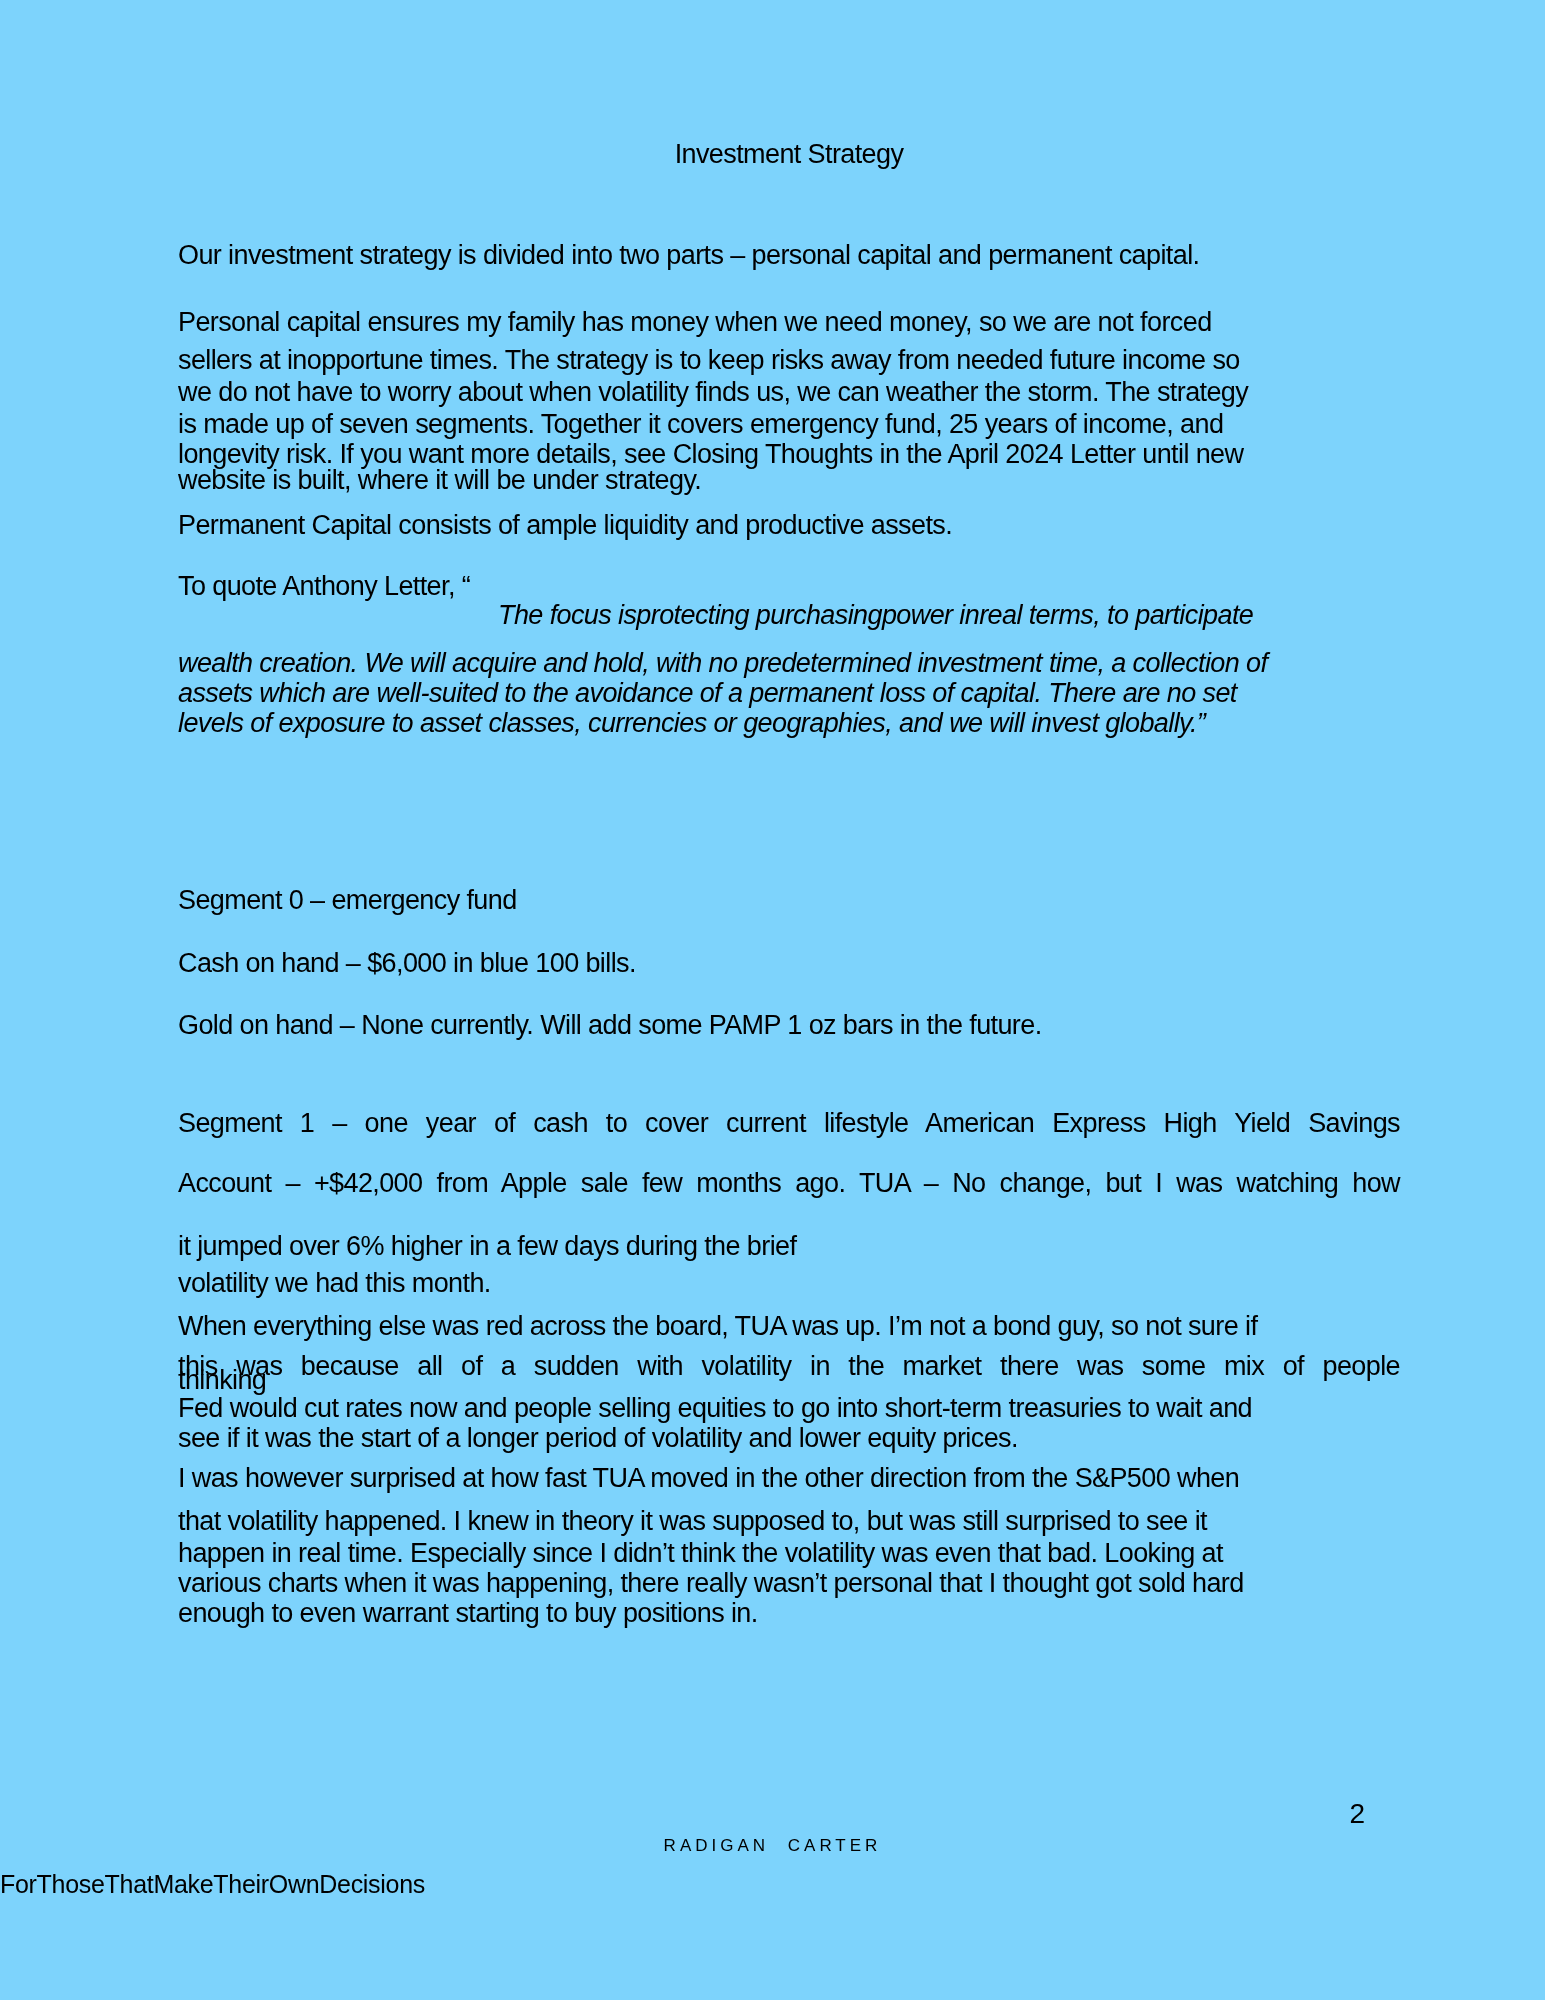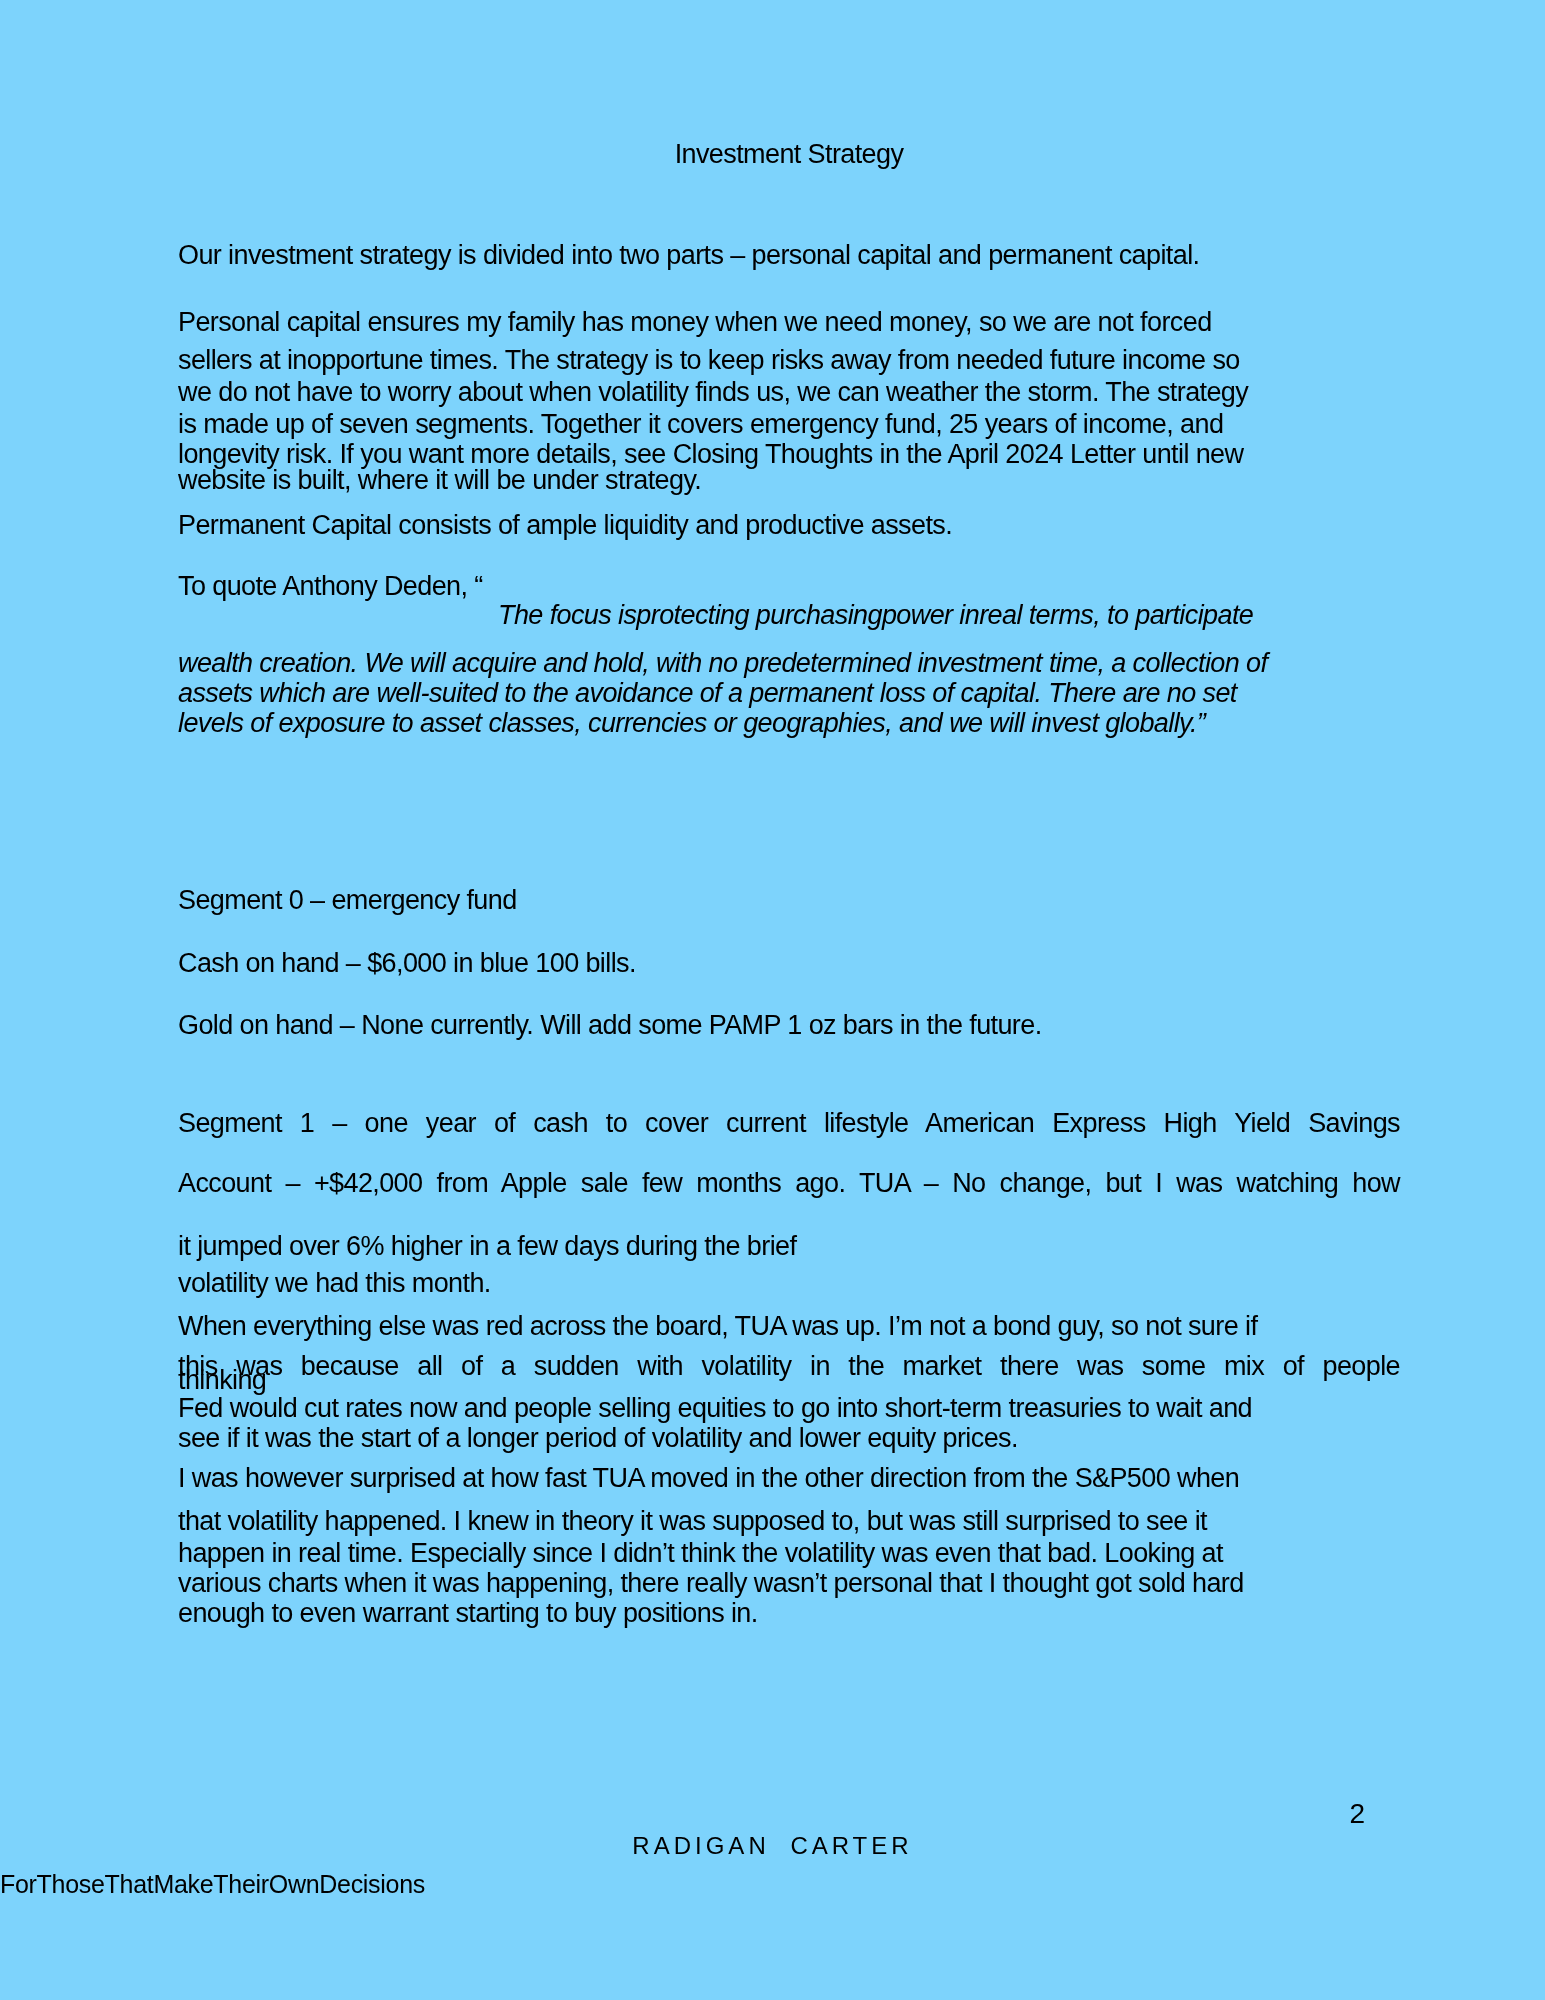--- a/index.html
+++ b/index.html
@@ -70,7 +70,7 @@
 
   <div class="ln" style="top:512px">Permanent Capital consists of ample liquidity and productive assets.</div>
 
-  <div class="ln" style="top:573px">To quote Anthony Deden, “</div>
+  <div class="ln" style="top:573px">To quote Anthony Letter, “</div>
   <div class="ln italic indent" style="top:602px">The focus isprotecting purchasingpower inreal terms, to participate</div>
   <div class="ln italic" style="top:650px">wealth creation. We will acquire and hold, with no predetermined investment time, a collection of</div>
   <div class="ln italic" style="top:680px">assets which are well-suited to the avoidance of a permanent loss of capital. There are no set</div>

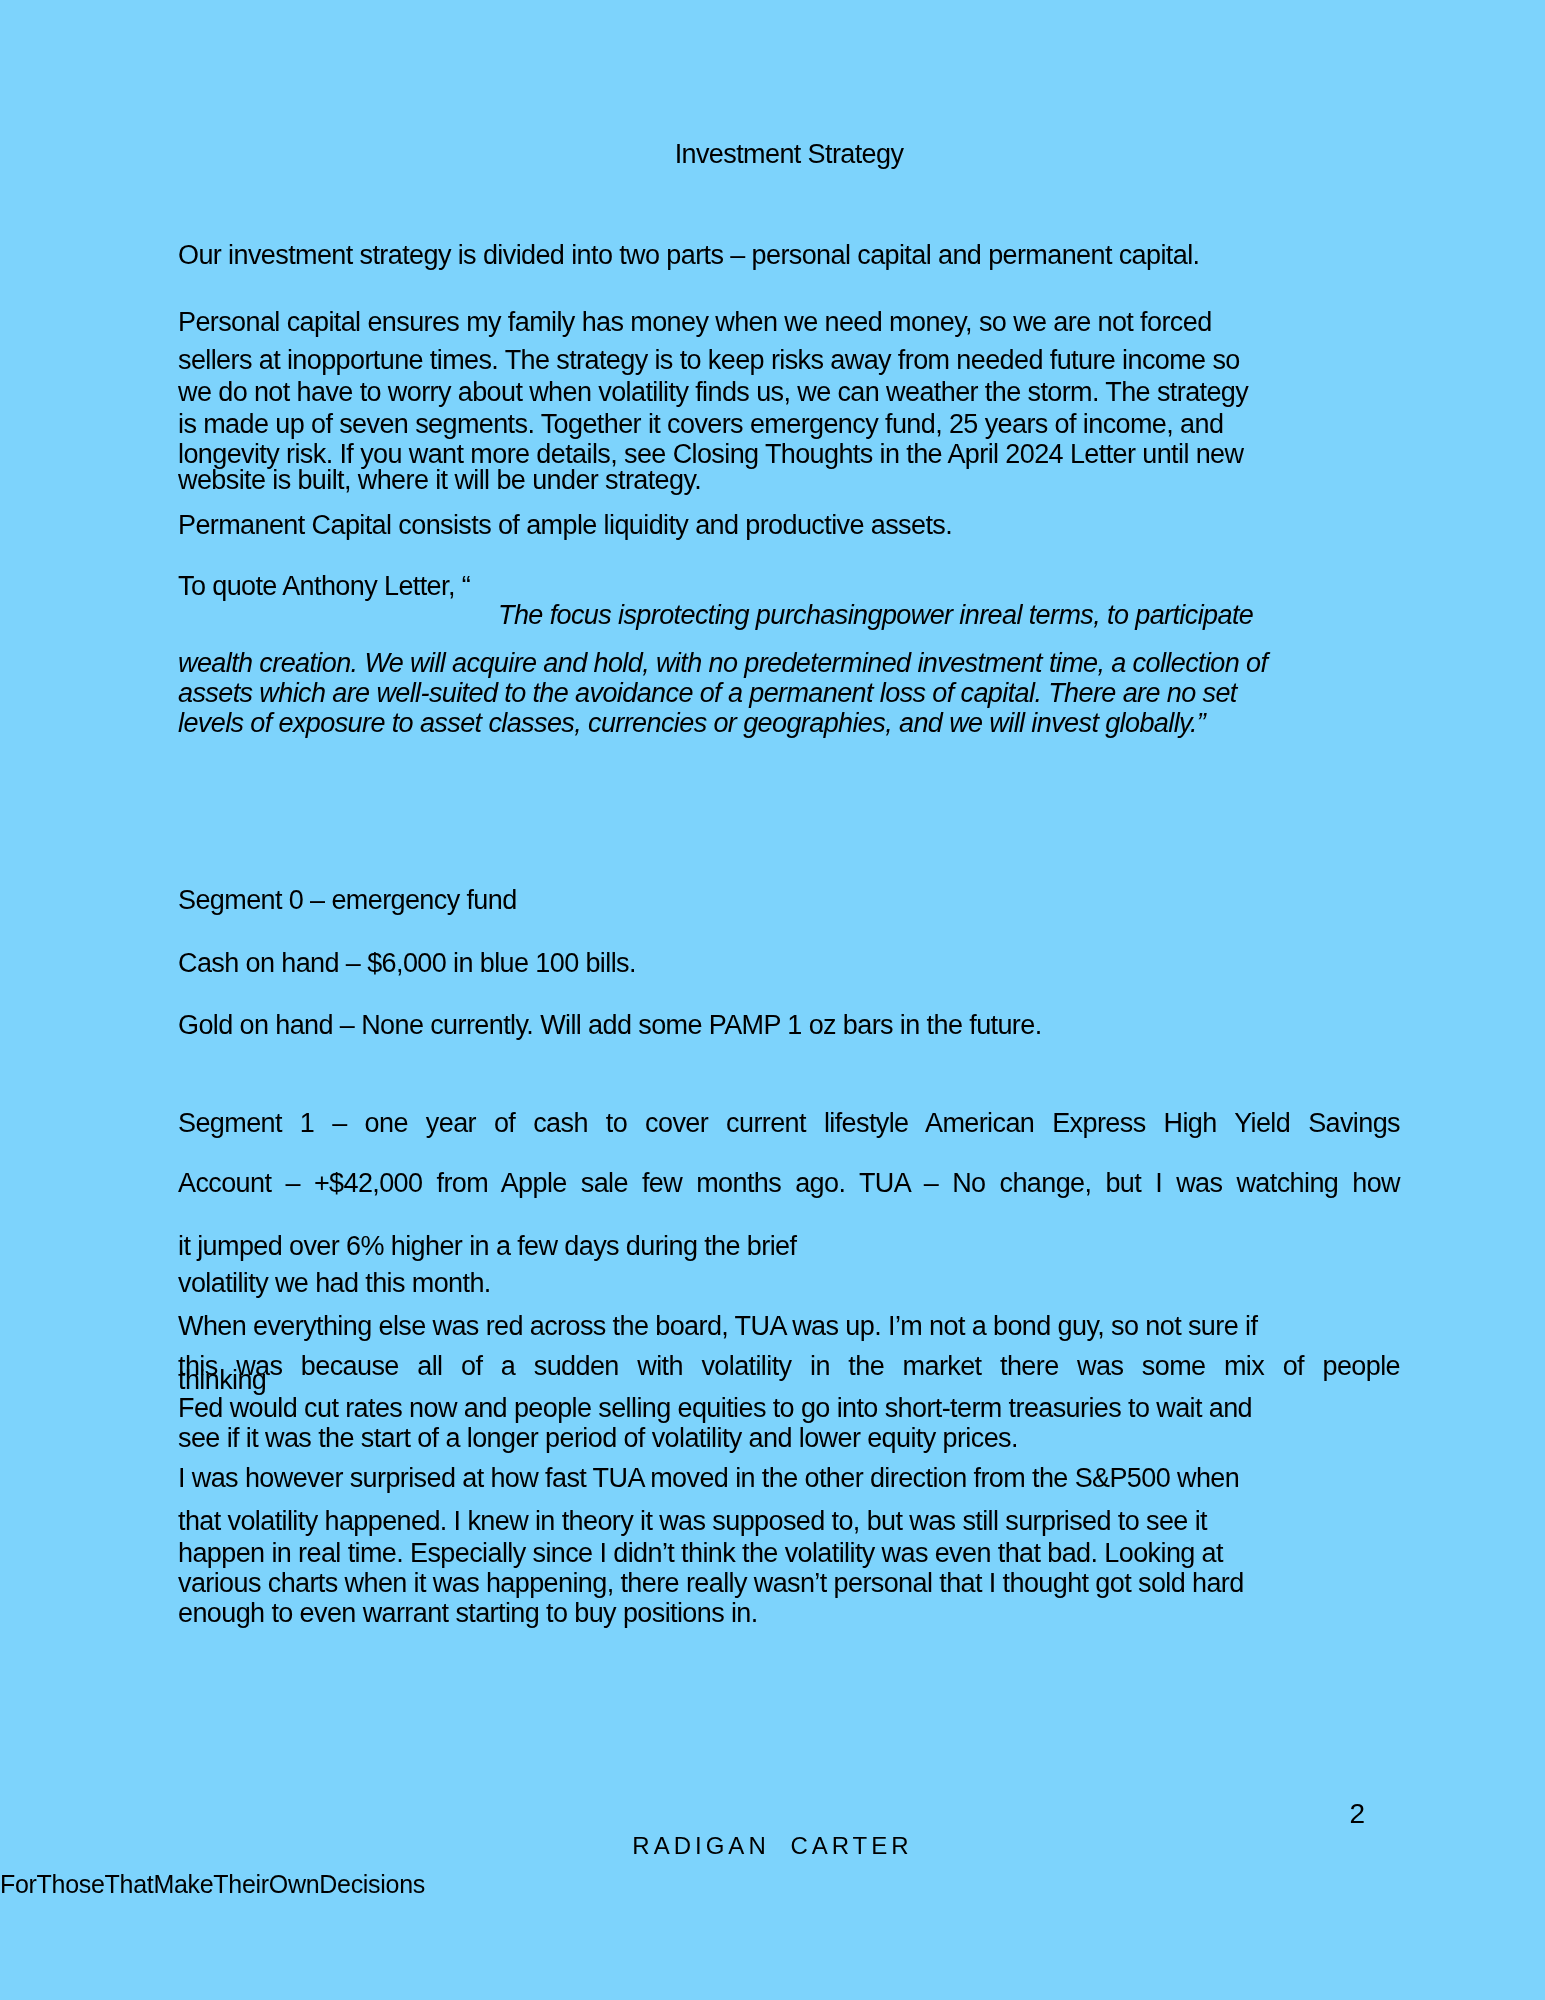--- a/index.html
+++ b/index.html
@@ -37,7 +37,7 @@
     left: 0; right: 0;
     top: 1835px;
     text-align: center;
-    font-size: 24px;
+    font-size: 17px;
     line-height: 22px;
     letter-spacing: 4px;
     word-spacing: 10px;

